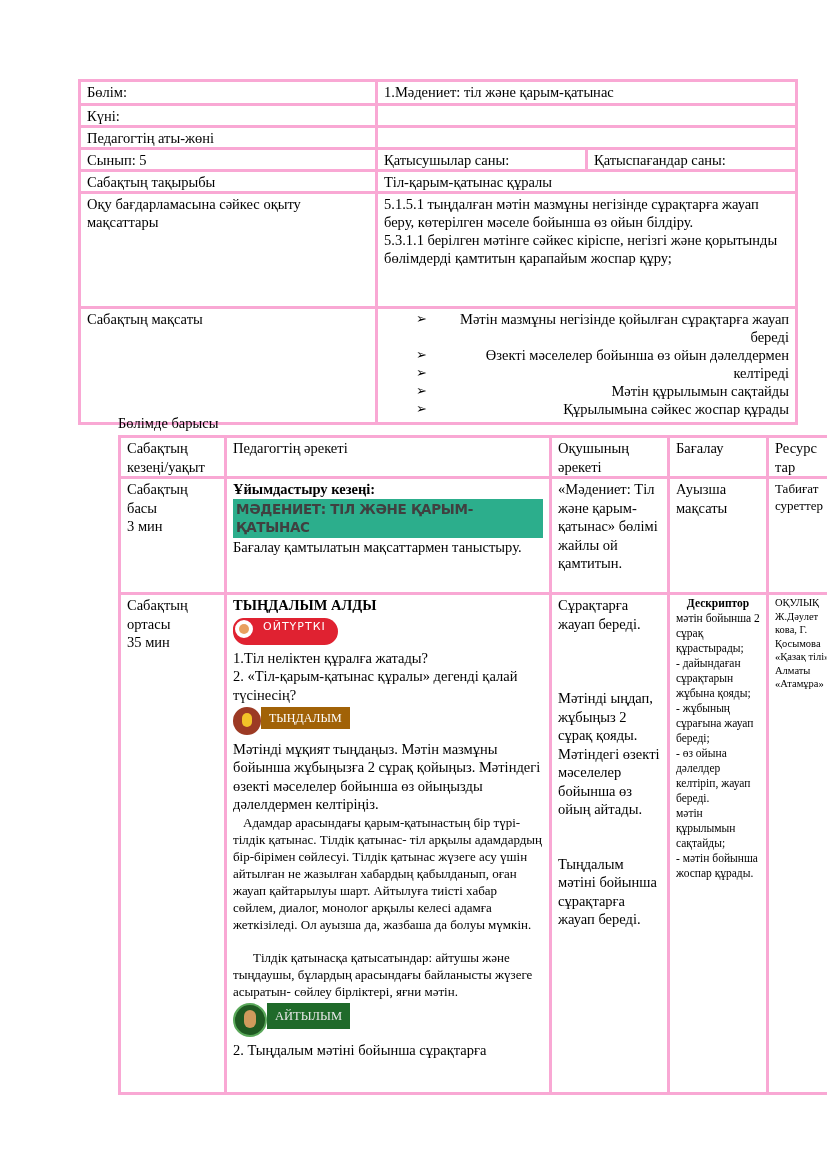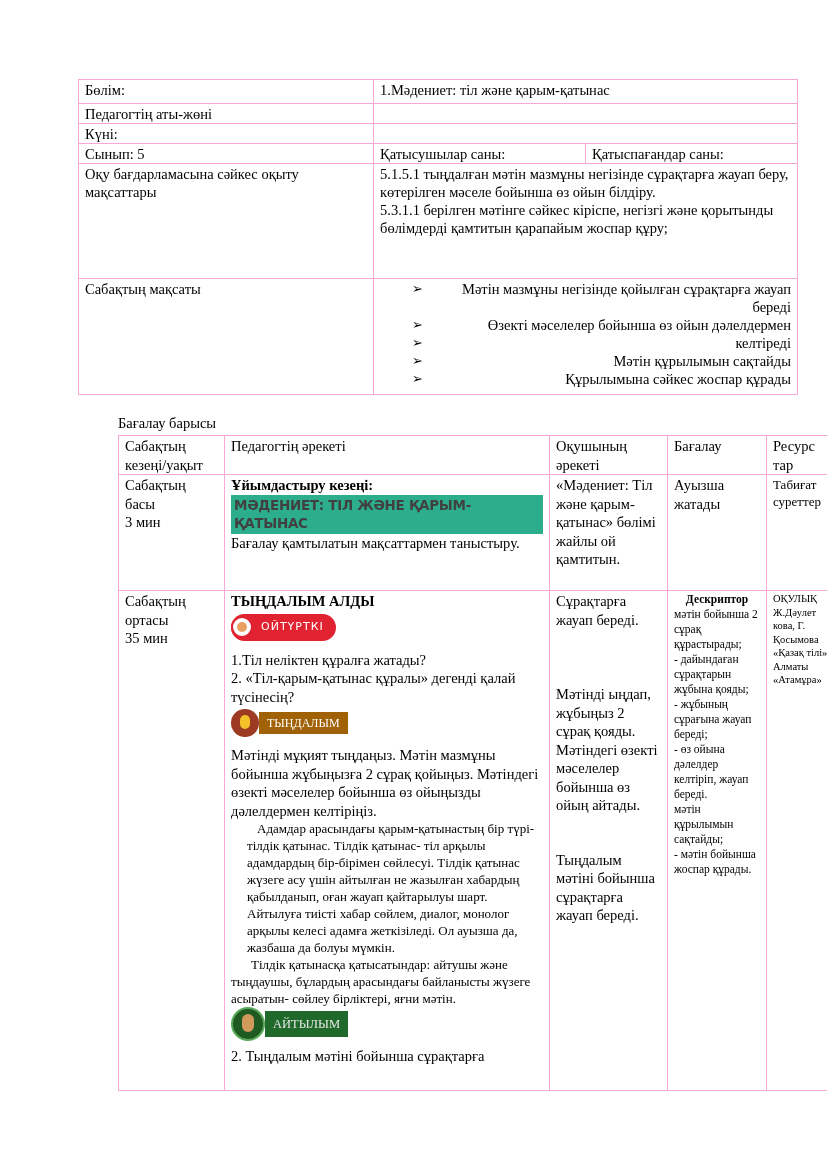--- a/index.html
+++ b/index.html
@@ -6,7 +6,7 @@
   body { width: 827px; height: 1170px; position: relative; overflow: hidden;
          font-family: "Liberation Serif", serif; color: #000; }
   table { border-collapse: collapse; position: absolute; table-layout: fixed; }
-  td { border: 1px solid #f9a8d4; vertical-align: top; padding: 1px 6px 0 6px;
+  td { border: 3px solid #f9a8d4; vertical-align: top; padding: 1px 6px 0 6px;
        font-size: 14.5px; line-height: 18px; }
   #top-table { left: 78px; top: 79px; width: 720px; }
   #top-table td { font-family: "Liberation Sans Narrow", "Liberation Serif", serif; }

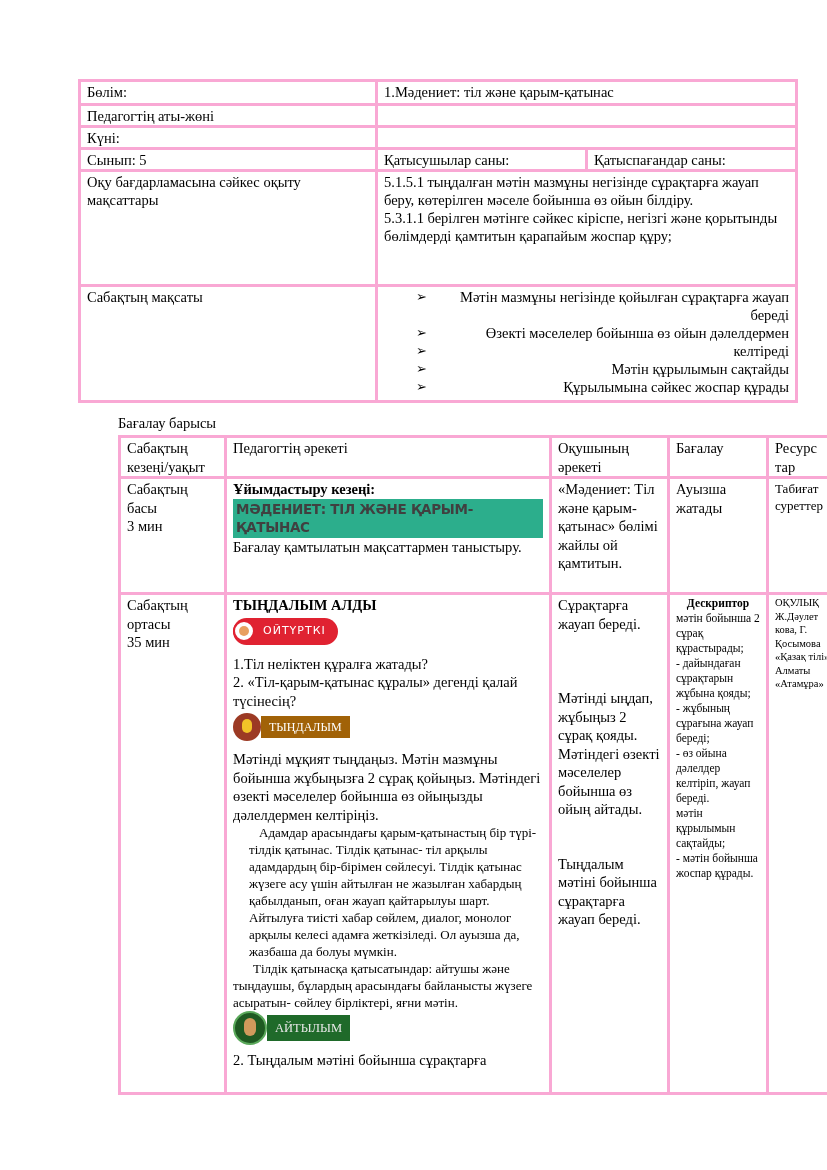--- a/index.html
+++ b/index.html
@@ -52,12 +52,12 @@
     <td class="c1">Бөлім:</td>
     <td colspan="2">1.Мәдениет: тіл және қарым-қатынас</td>
   </tr>
+  <tr style="height:19px">
+    <td>Күні:</td>
+    <td colspan="2"></td>
+  </tr>
   <tr style="height:20px">
     <td>Педагогтің аты-жөні</td>
-    <td colspan="2"></td>
-  </tr>
-  <tr style="height:19px">
-    <td>Күні:</td>
     <td colspan="2"></td>
   </tr>
   <tr style="height:19px">

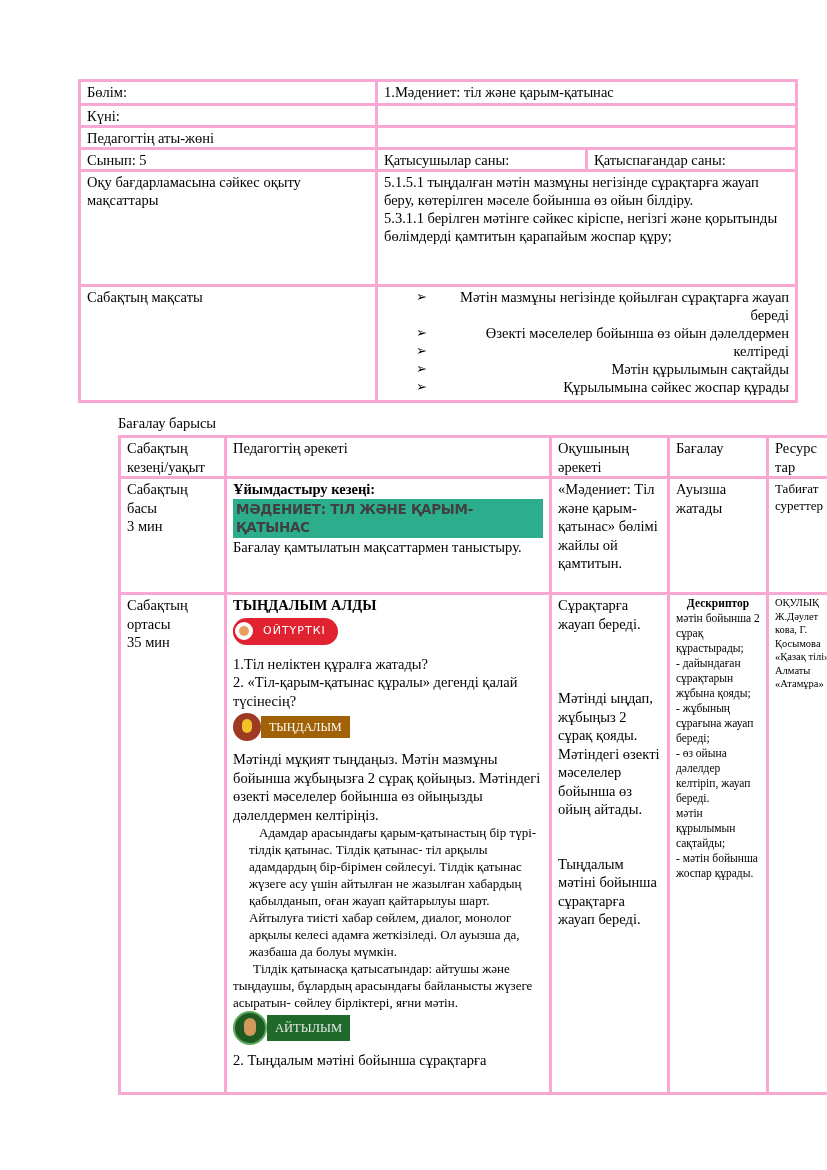--- a/index.html
+++ b/index.html
@@ -64,6 +64,10 @@
     <td>Сынып: 5</td>
     <td style="width:202px">Қатысушылар саны:</td>
     <td>Қатыспағандар саны:</td>
+  </tr>
+  <tr style="height:19px">
+    <td>Сабақтың тақырыбы</td>
+    <td colspan="2">Тіл-қарым-қатынас құралы</td>
   </tr>
   <tr style="height:115px">
     <td>Оқу бағдарламасына сәйкес оқыту мақсаттары</td>

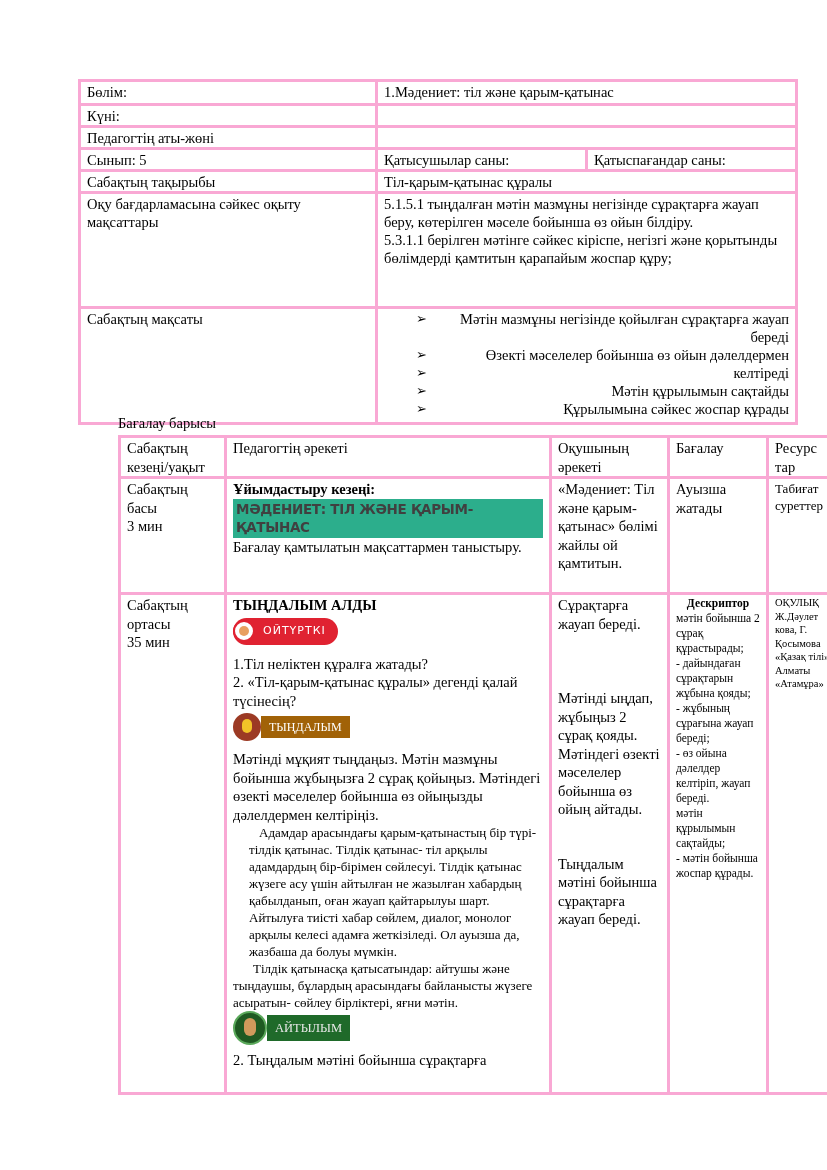--- a/index.html
+++ b/index.html
@@ -91,7 +91,7 @@
 </tbody>
   </table>
 
-<div id="progress-label">Бағалау барысы</div>
+<div id="progress-label">Бөлімде барысы</div>
 
 <table id="lesson-table">
   <colgroup>

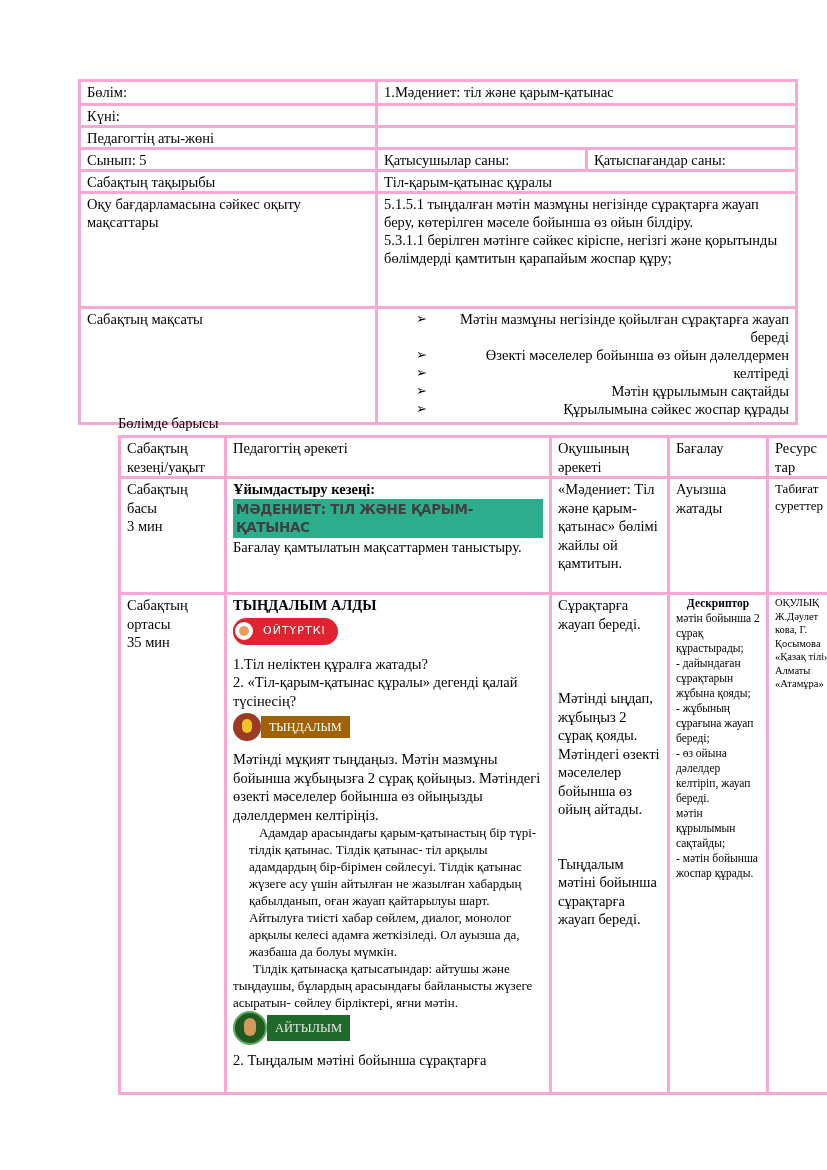--- a/index.html
+++ b/index.html
@@ -121,7 +121,7 @@
       <div>Бағалау қамтылатын мақсаттармен таныстыру.</div>
     </td>
     <td>«Мәдениет: Тіл және қарым-қатынас» бөлімі  жайлы ой қамтитын.</td>
-    <td>Ауызша жатады</td>
+    <td>Ауызша мақсаты</td>
     <td class="clip small">
           <div style="width:80px">Табиғат суреттер</div>
         </td>

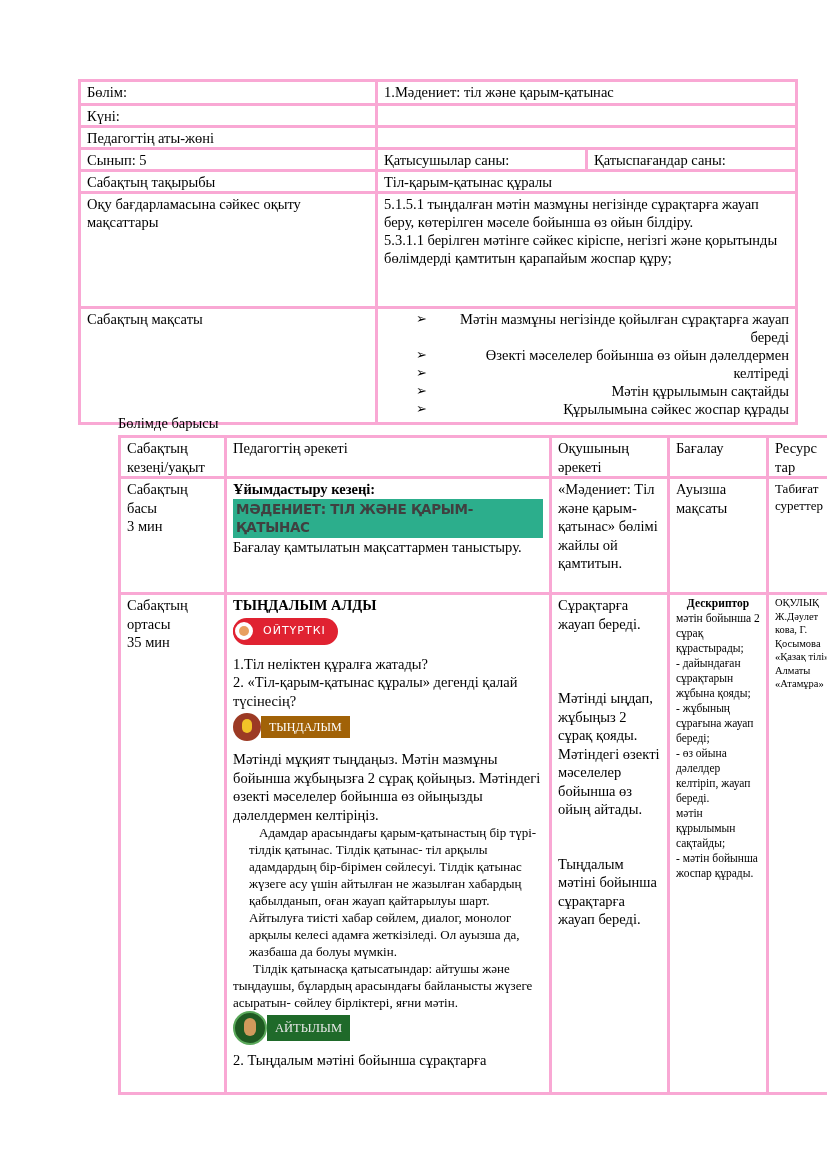--- a/index.html
+++ b/index.html
@@ -23,7 +23,7 @@
   .banner-green { display: inline-block; background: #2cae8c; color: #404040;
      font-family: "DejaVu Sans", sans-serif; font-size: 13.5px; font-weight: bold;
      padding: 1px 3px; letter-spacing: -0.3px; }
-  .pill { display: inline-flex; align-items: center; height: 27px; margin: 3px 0 10px 0; }
+  .pill { display: inline-flex; height: 27px; margin: 3px 0 4px 0; }
   .pill .ico { width: 24px; height: 24px; border-radius: 50%; display: inline-block; position: relative; }
   .pill .txt { font-size: 11px; color: #fff; padding: 0 8px; font-family: "DejaVu Sans", sans-serif; letter-spacing: 1px; }
   .p-red { background: #e02231; border-radius: 14px; padding-right: 4px; }

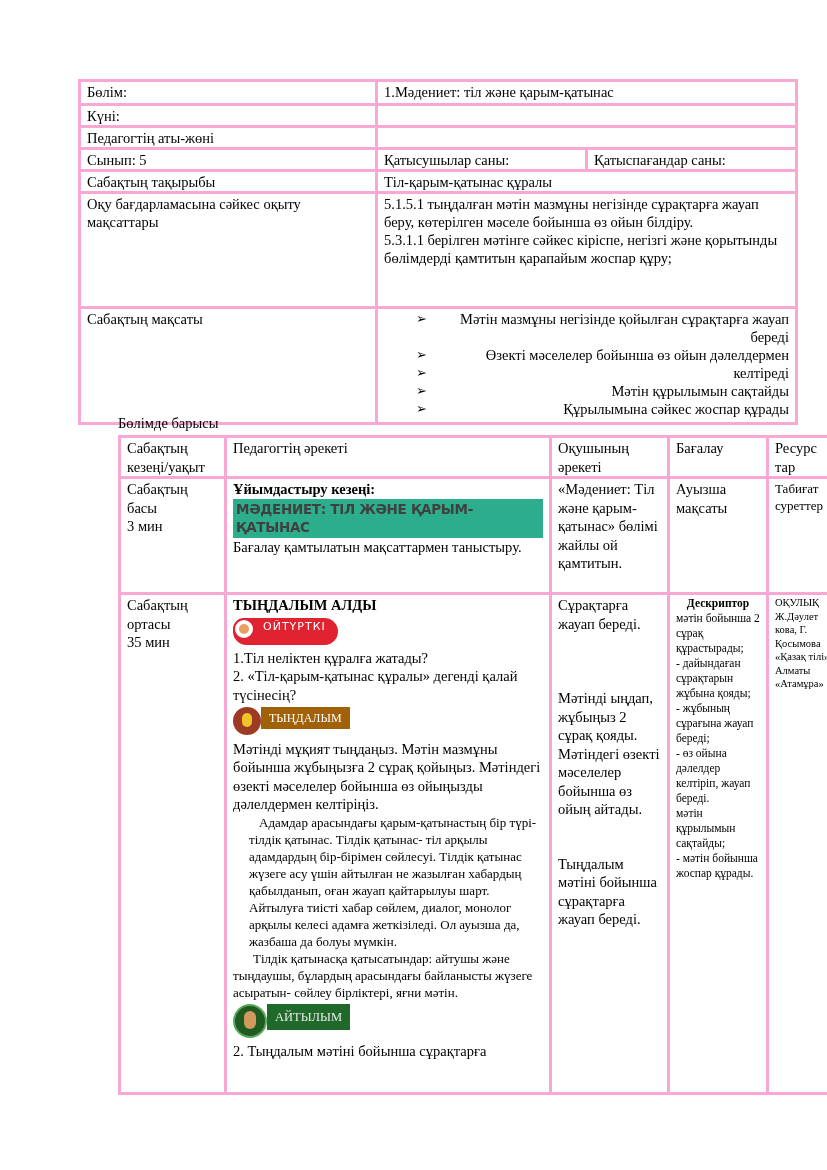--- a/index.html
+++ b/index.html
@@ -35,7 +35,7 @@
   .p-green .ico { background: #1f5a22; width: 30px; height: 30px; border: 2px solid #5aa85a; }
   .p-green .ico::after { content: ""; position:absolute; left:9px; top:5px; width:12px; height:18px; border-radius:6px; background:#d19a5c; }
   .p-green .txt { background: #1f6a2a; height: 26px; line-height: 26px; font-family: "Liberation Serif", serif; font-size: 12.5px; color:#e8e8e8; letter-spacing: 0; }
-  .indent { text-indent: 10px; margin-left: 16px; }
+  .indent { text-indent: 10px; }
   .indent2 { text-indent: 20px; }
   .gap { height: 56px; }
   .gap2 { height: 36px; }

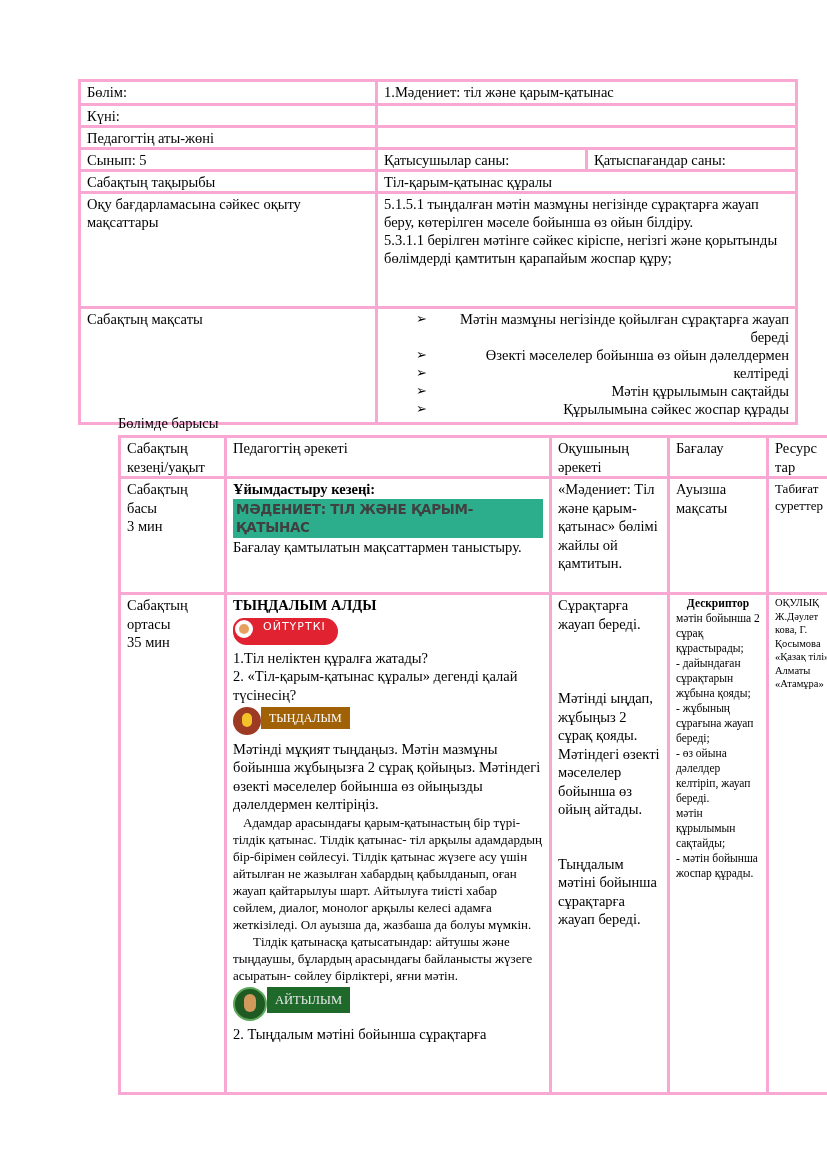--- a/index.html
+++ b/index.html
@@ -36,7 +36,7 @@
   .p-green .ico::after { content: ""; position:absolute; left:9px; top:5px; width:12px; height:18px; border-radius:6px; background:#d19a5c; }
   .p-green .txt { background: #1f6a2a; height: 26px; line-height: 26px; font-family: "Liberation Serif", serif; font-size: 12.5px; color:#e8e8e8; letter-spacing: 0; }
   .indent { text-indent: 10px; }
-  .indent2 { text-indent: 20px; }
+  .indent2 { text-indent: 20px; margin-top: 16px; }
   .gap { height: 56px; }
   .gap2 { height: 36px; }
   b { font-weight: bold; }

